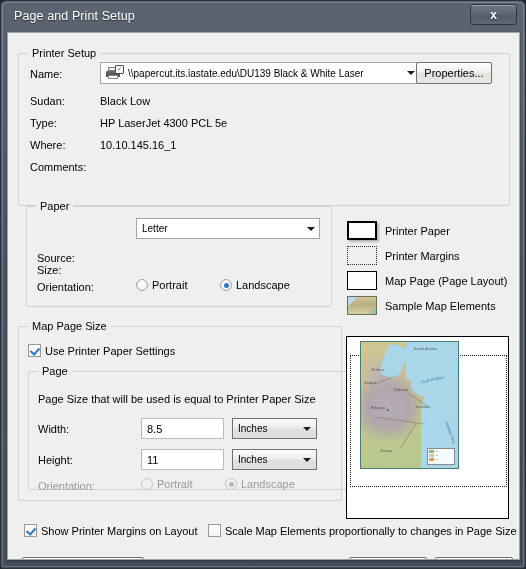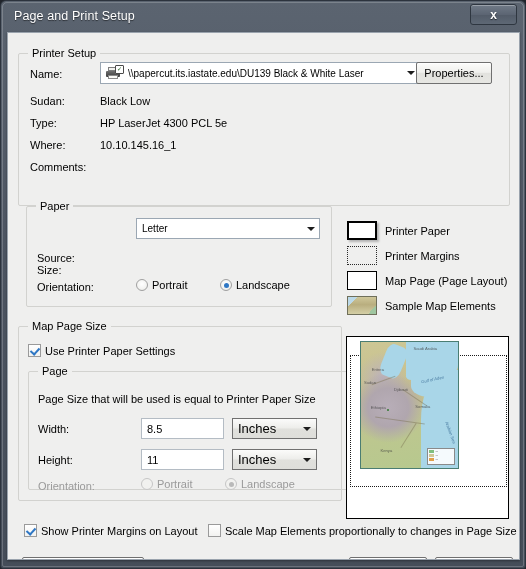--- a/index.html
+++ b/index.html
@@ -194,7 +194,7 @@
   .combo-gray .combo-text {
     flex: 1;
     padding-left: 5px;
-    font-size: 13px;
+    font-size: 10px;
     white-space: nowrap;
   }
   .combo-gray .arrow {

